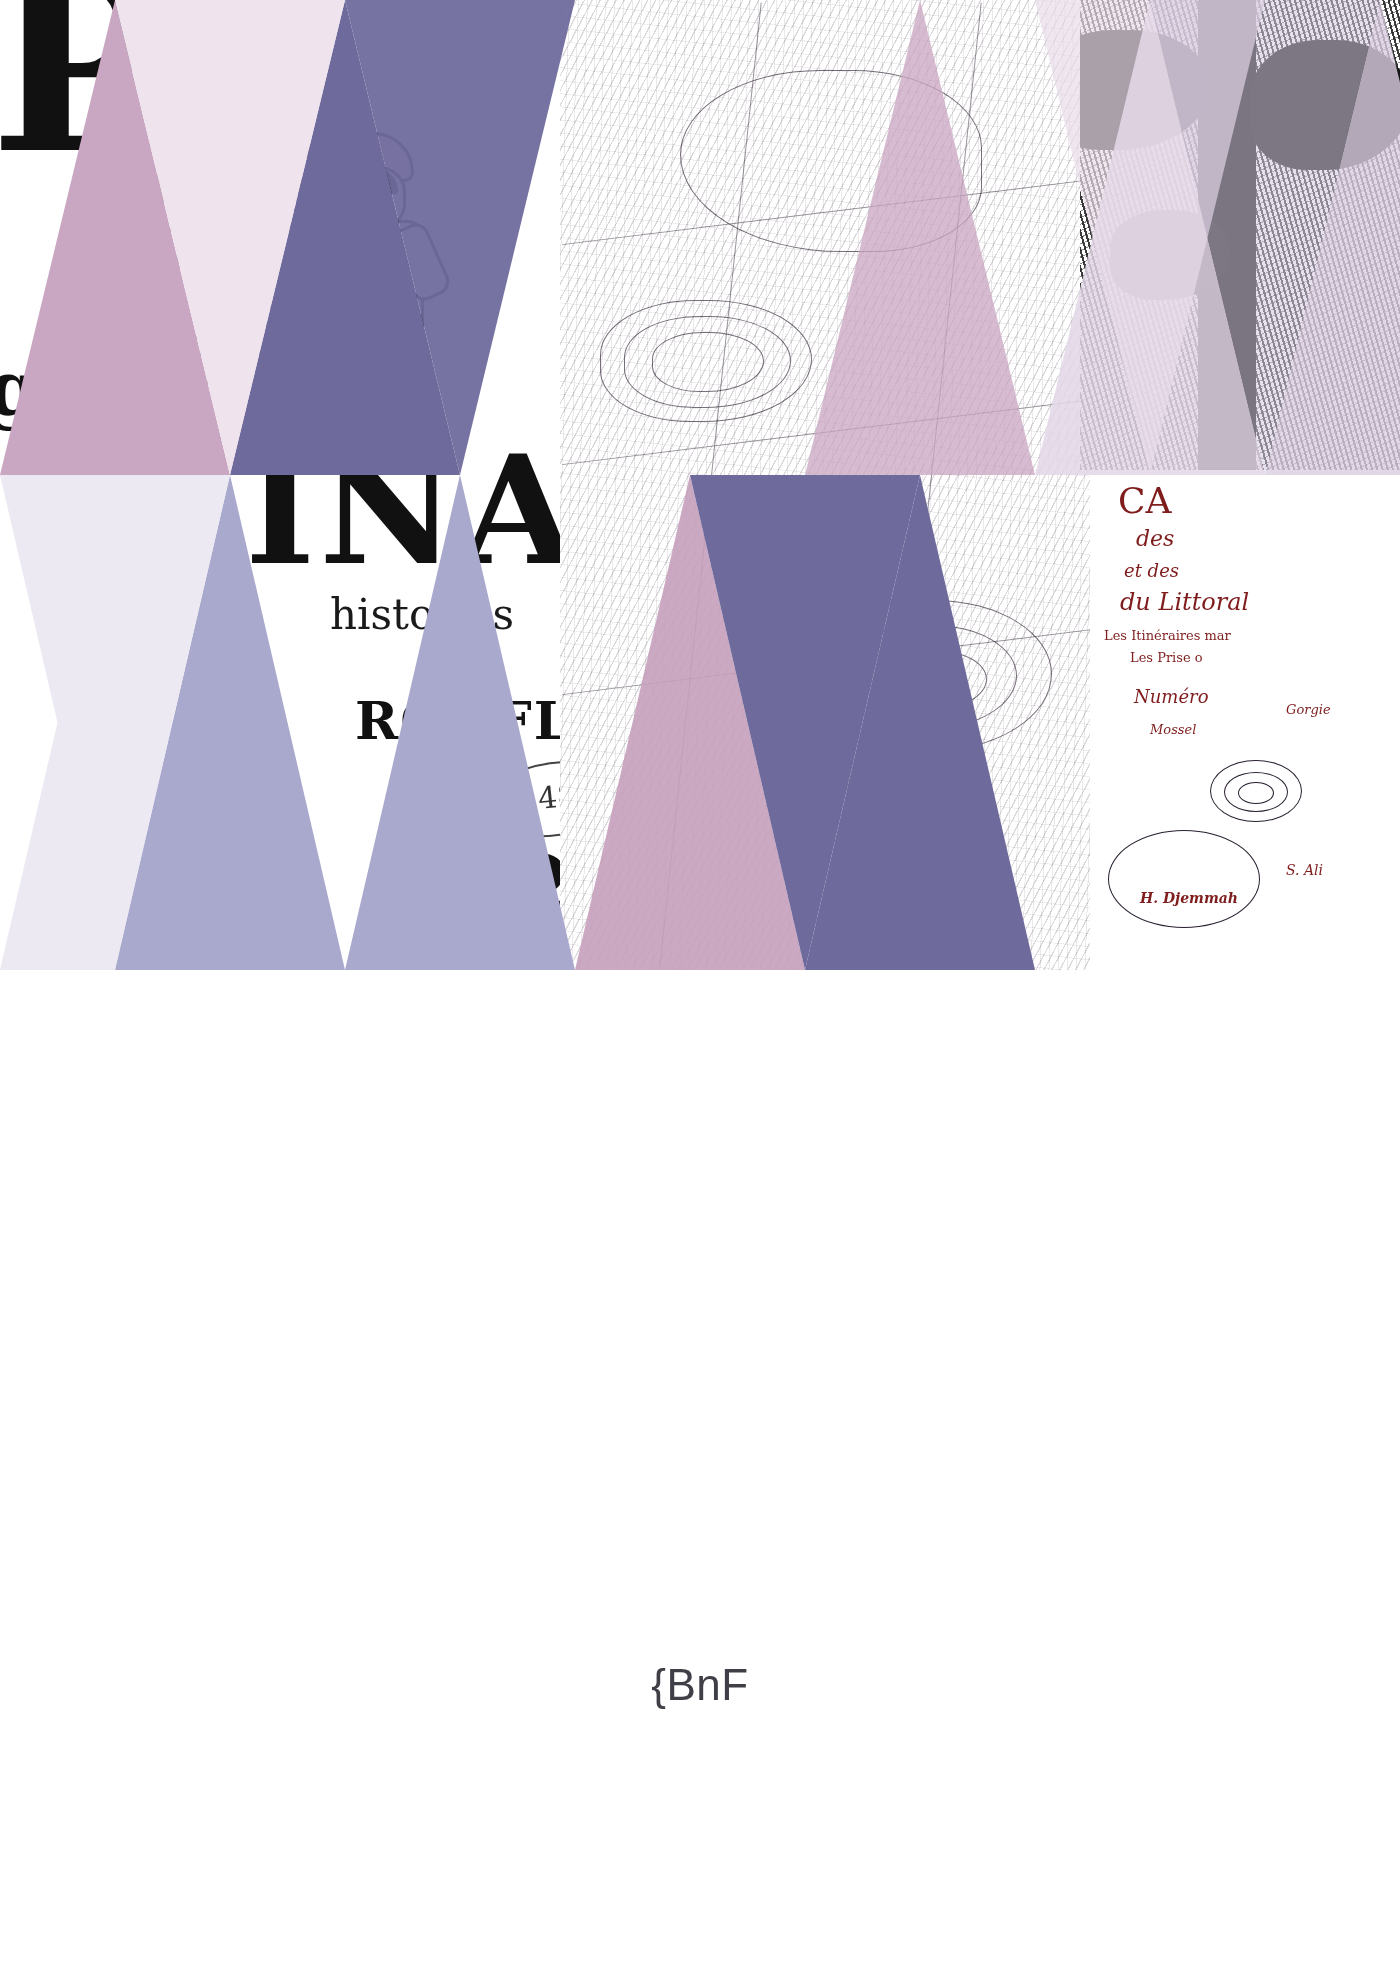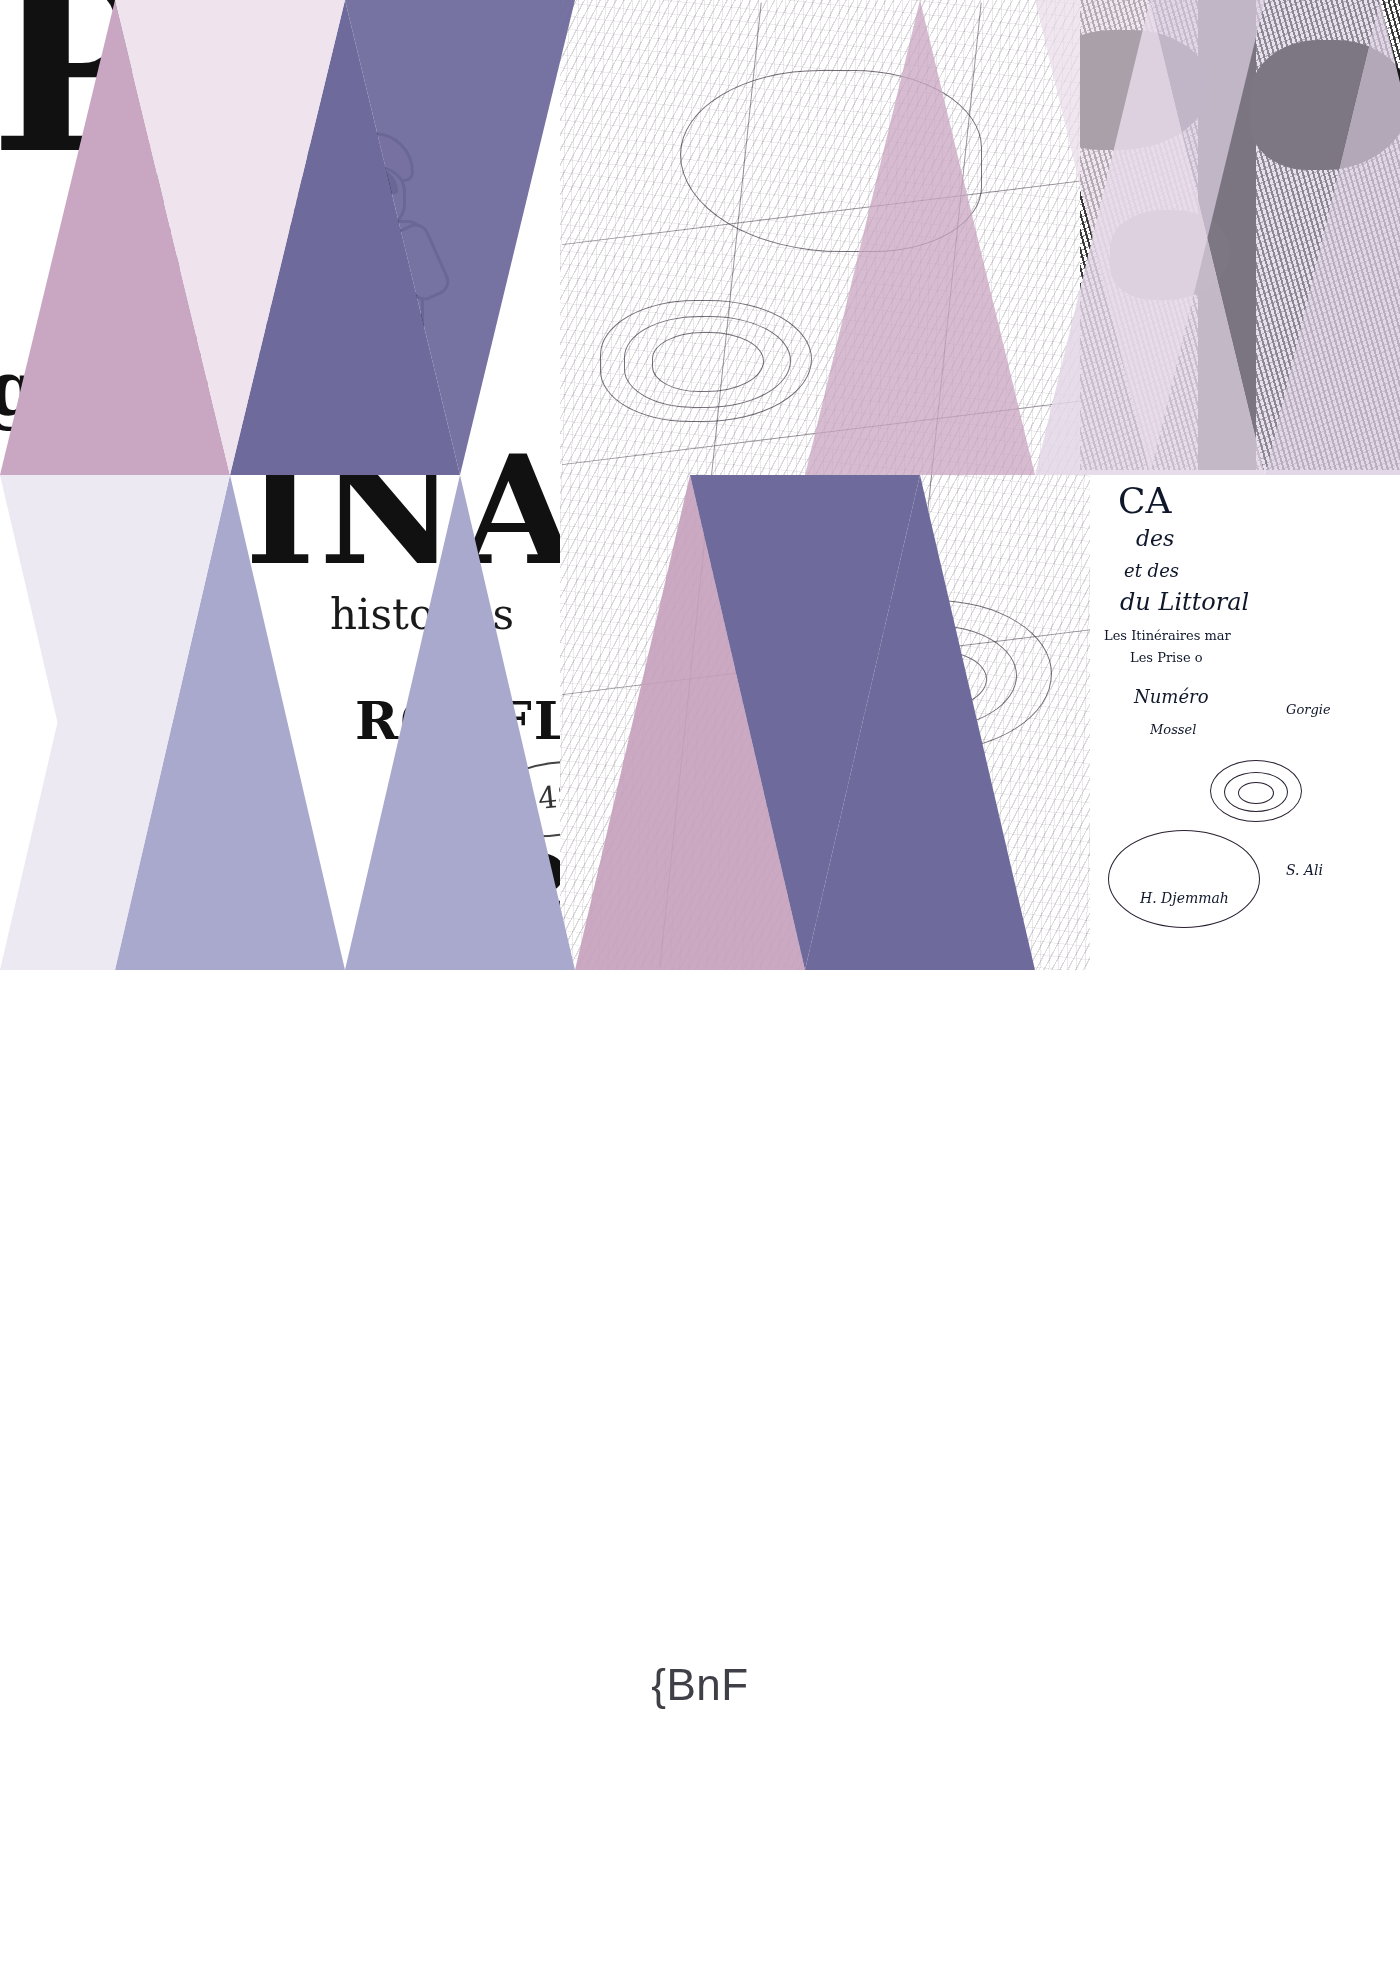--- a/index.html
+++ b/index.html
@@ -263,7 +263,7 @@
   .atlas-line {
     position: absolute;
     font-family: "DejaVu Serif", serif;
-    color: #0f172a;
+    color: #7f1d1d;
     white-space: nowrap;
   }
   .atlas-ring {

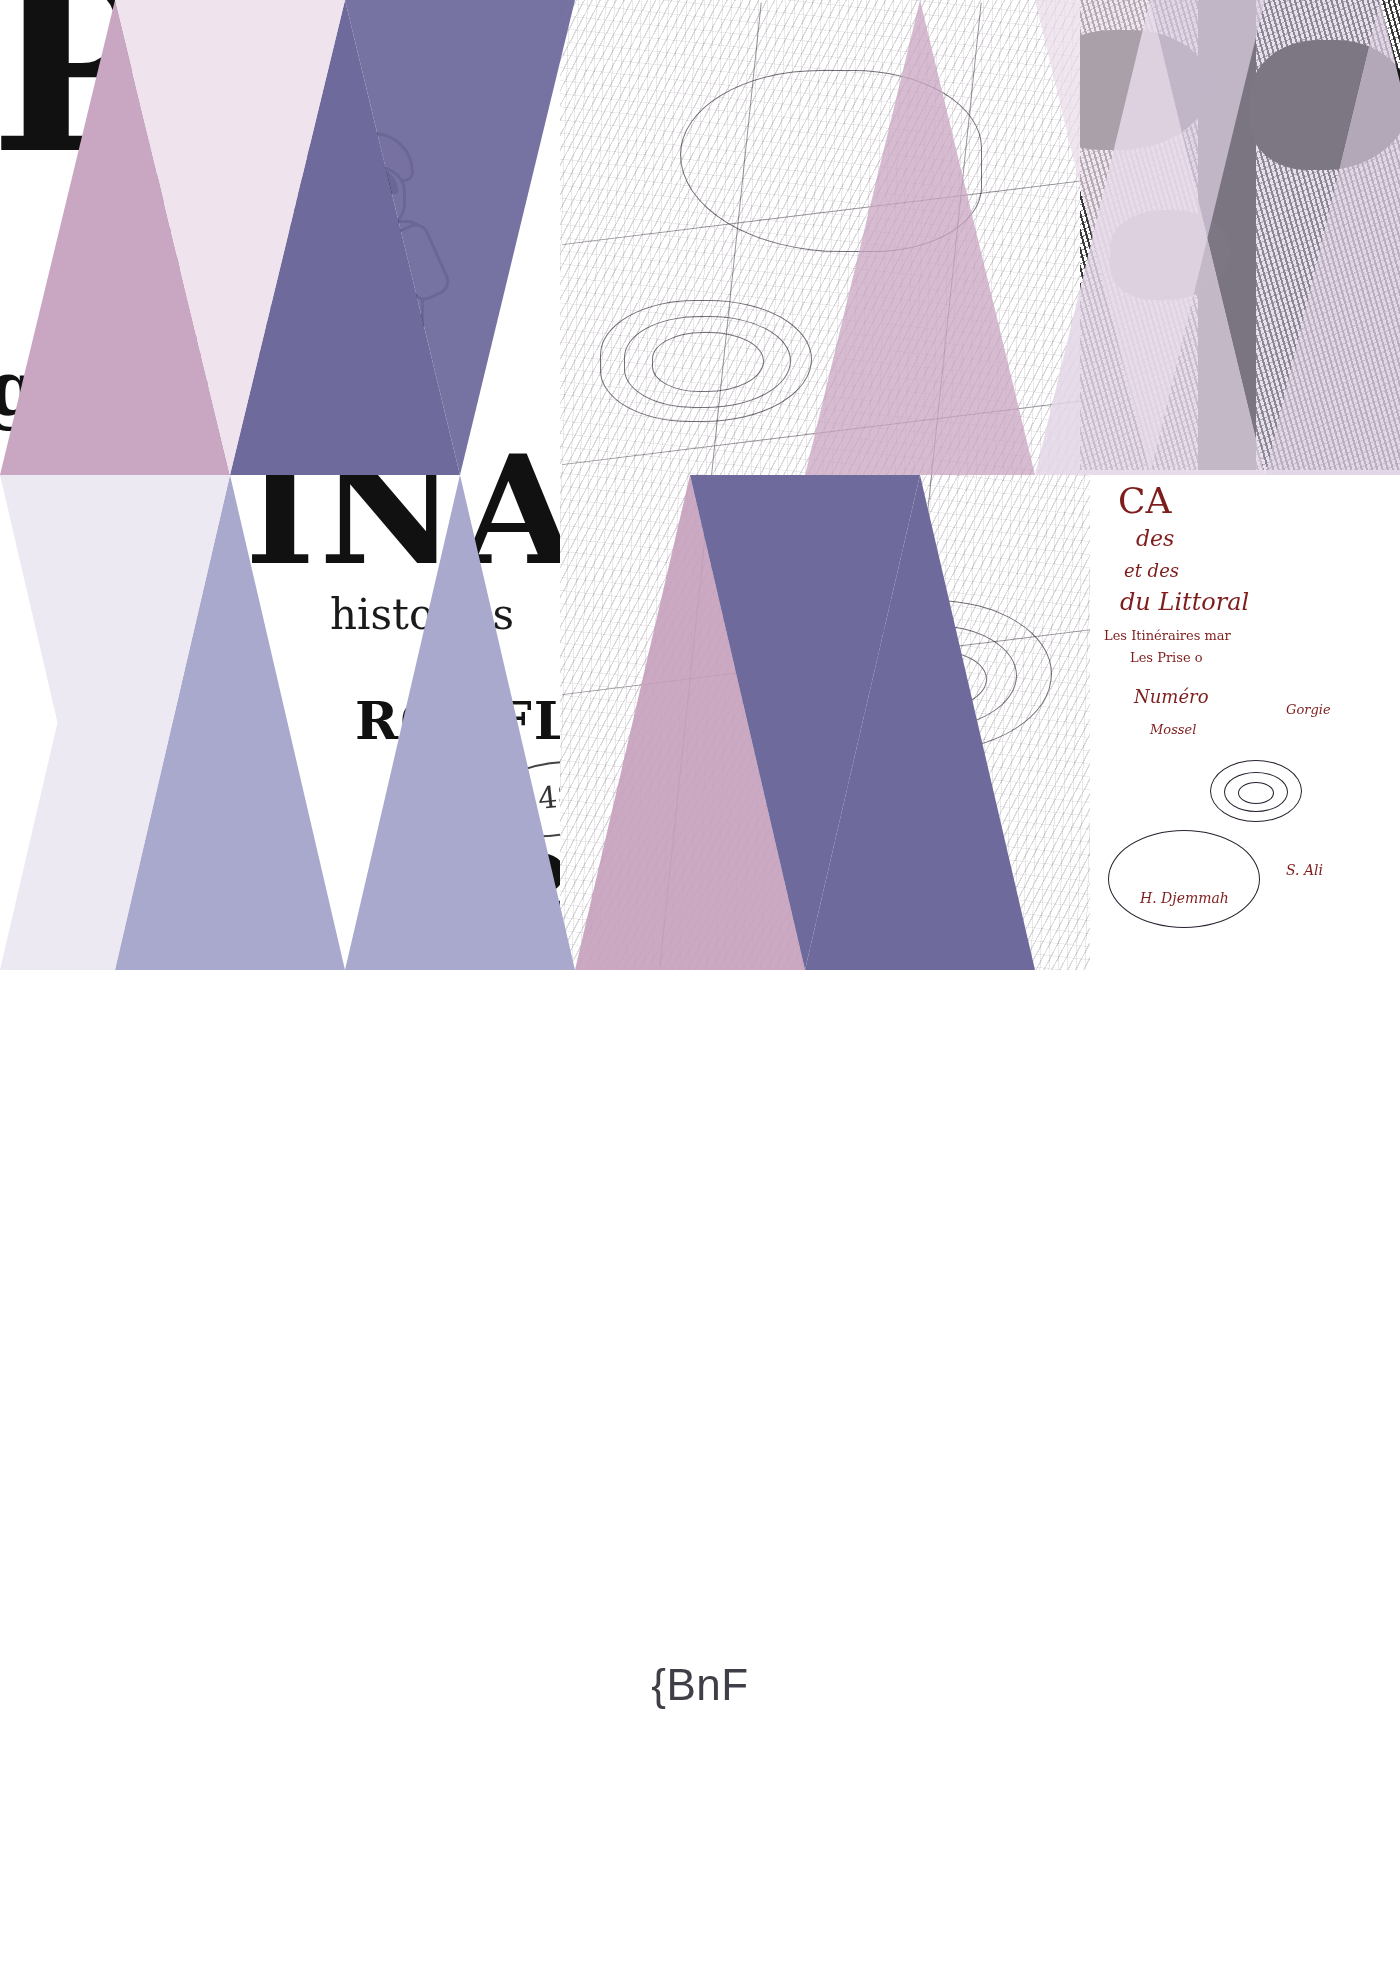--- a/index.html
+++ b/index.html
@@ -471,7 +471,7 @@
         <div class="atlas-ring" style="left:18px; top:360px; width:150px; height:96px;"></div>
         <div class="atlas-line" style="left:60px; top:252px; font-size:13px; font-style:italic;">Mossel</div>
         <div class="atlas-line" style="left:196px; top:232px; font-size:13px; font-style:italic;">Gorgie</div>
-        <div class="atlas-line" style="left:50px; top:420px; font-size:14px; font-style:italic;">H. Djemmah</div>
+        <div class="atlas-line" style="left:50px; top:420px; font-size:14px; font-style:italic;font-weight:bold;">H. Djemmah</div>
         <div class="atlas-line" style="left:196px; top:392px; font-size:14px; font-style:italic;">S. Ali</div>
       </div>
     </div>

